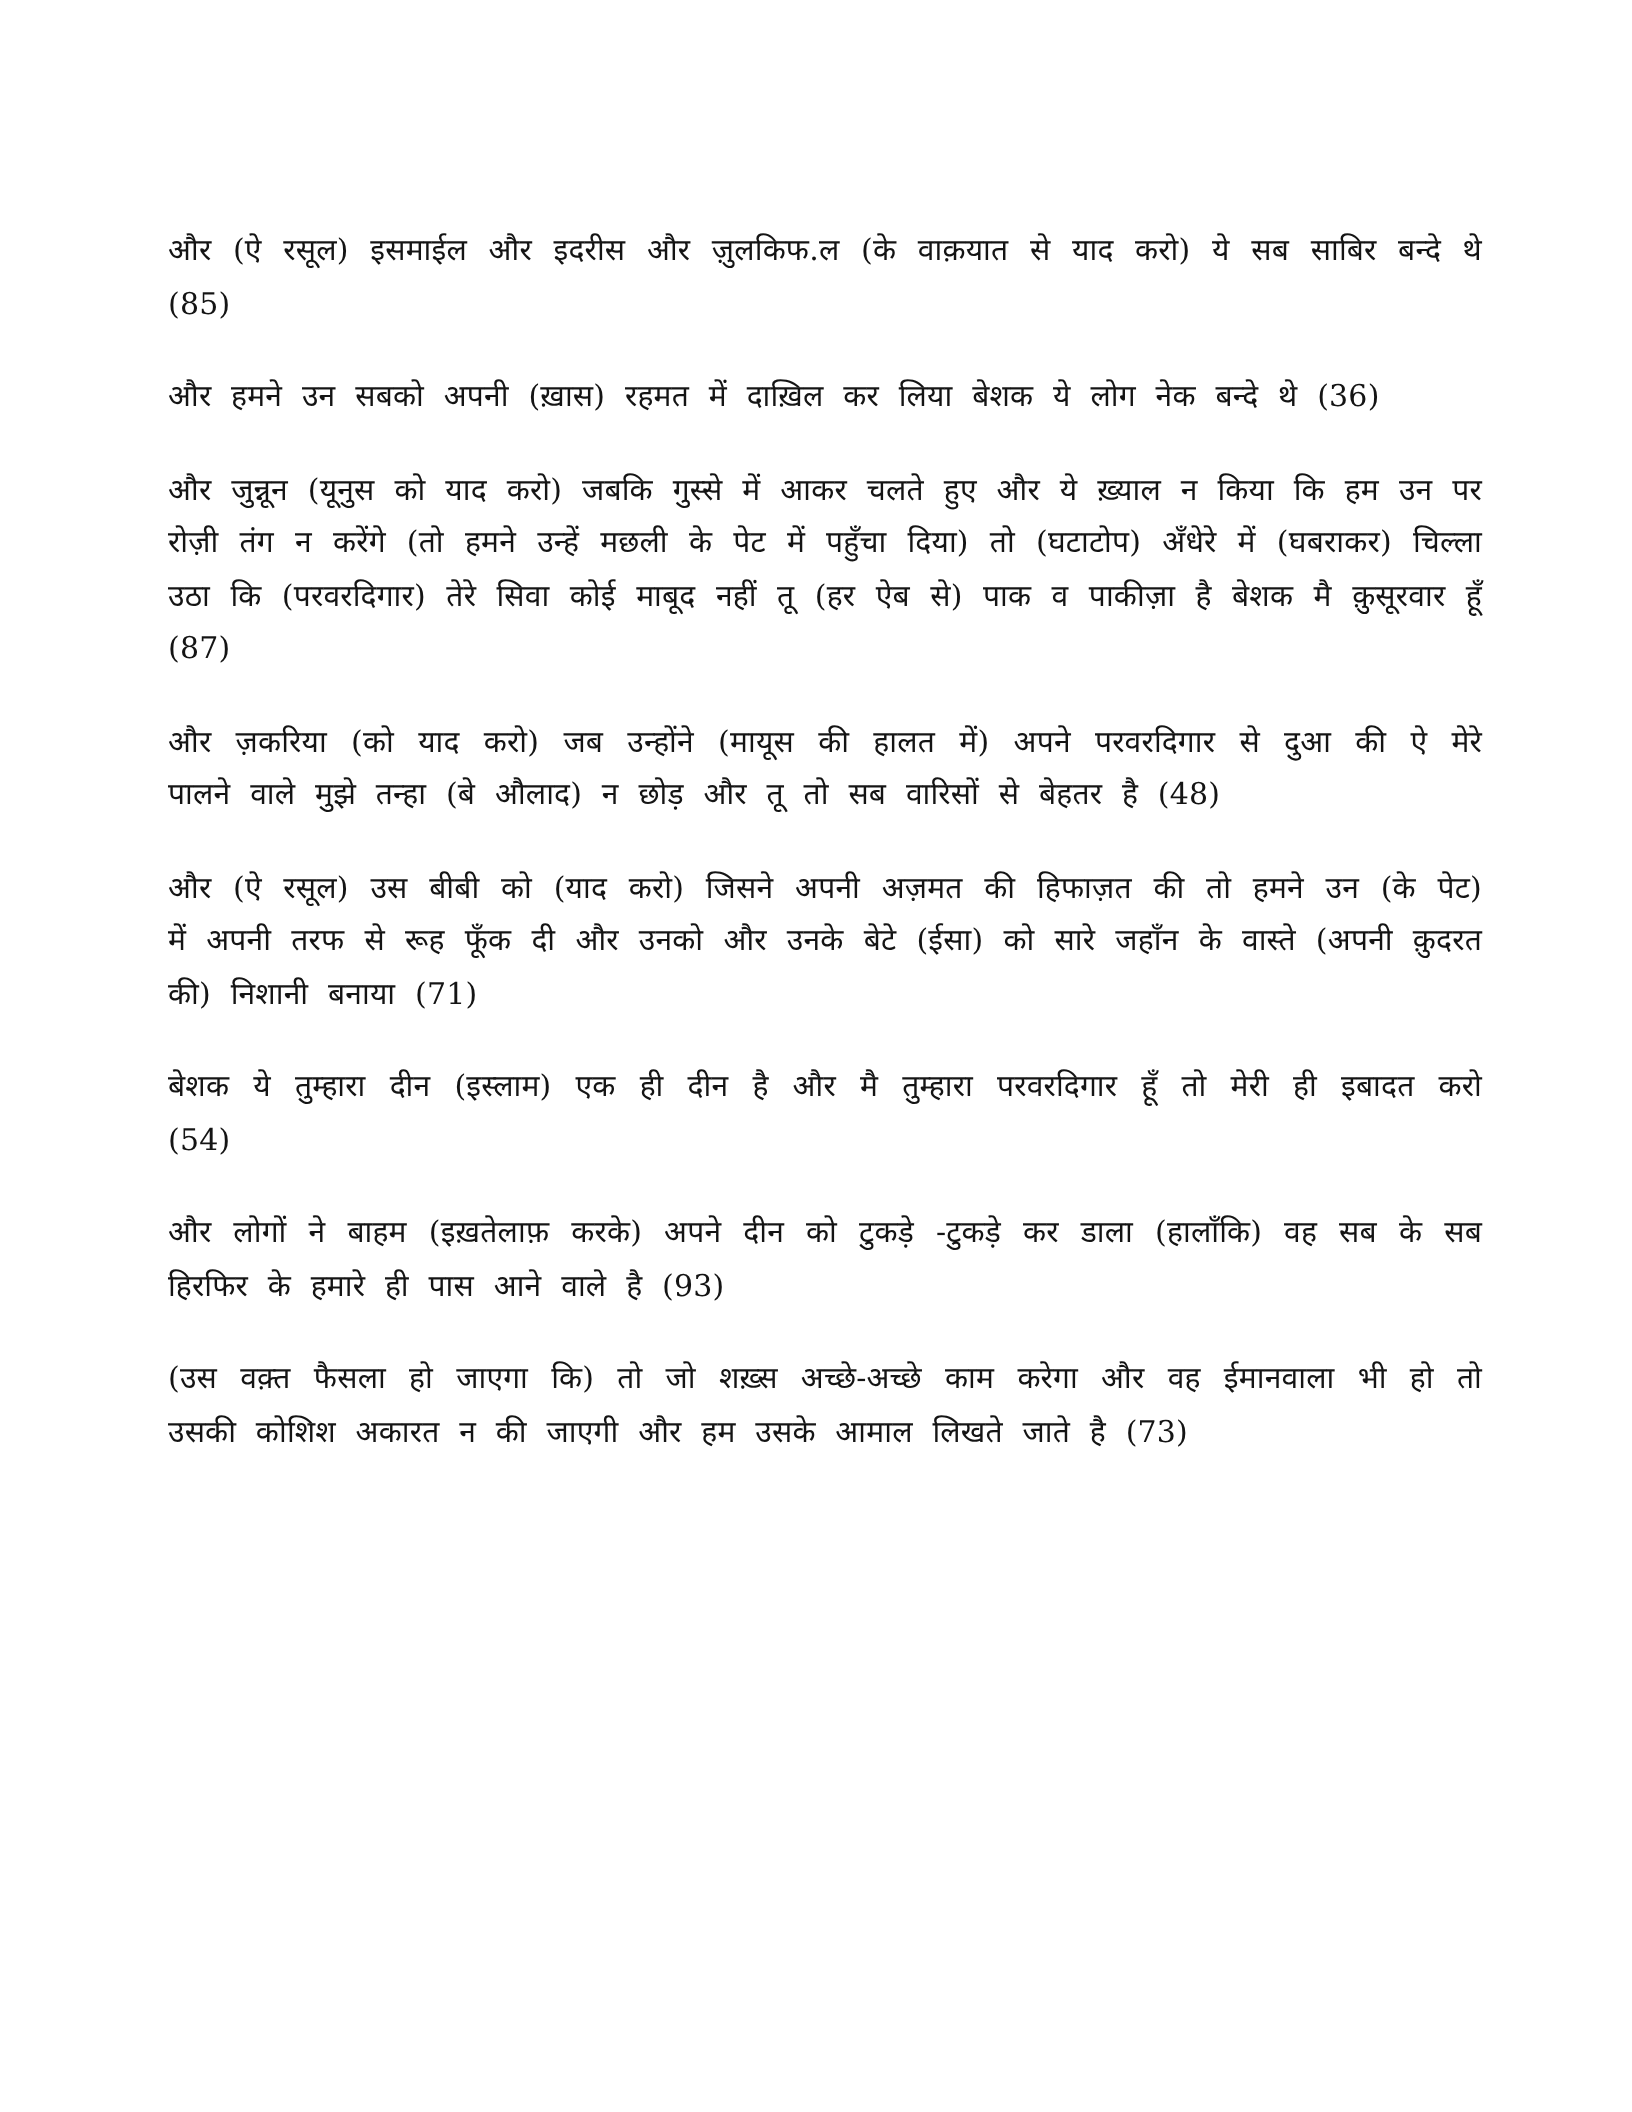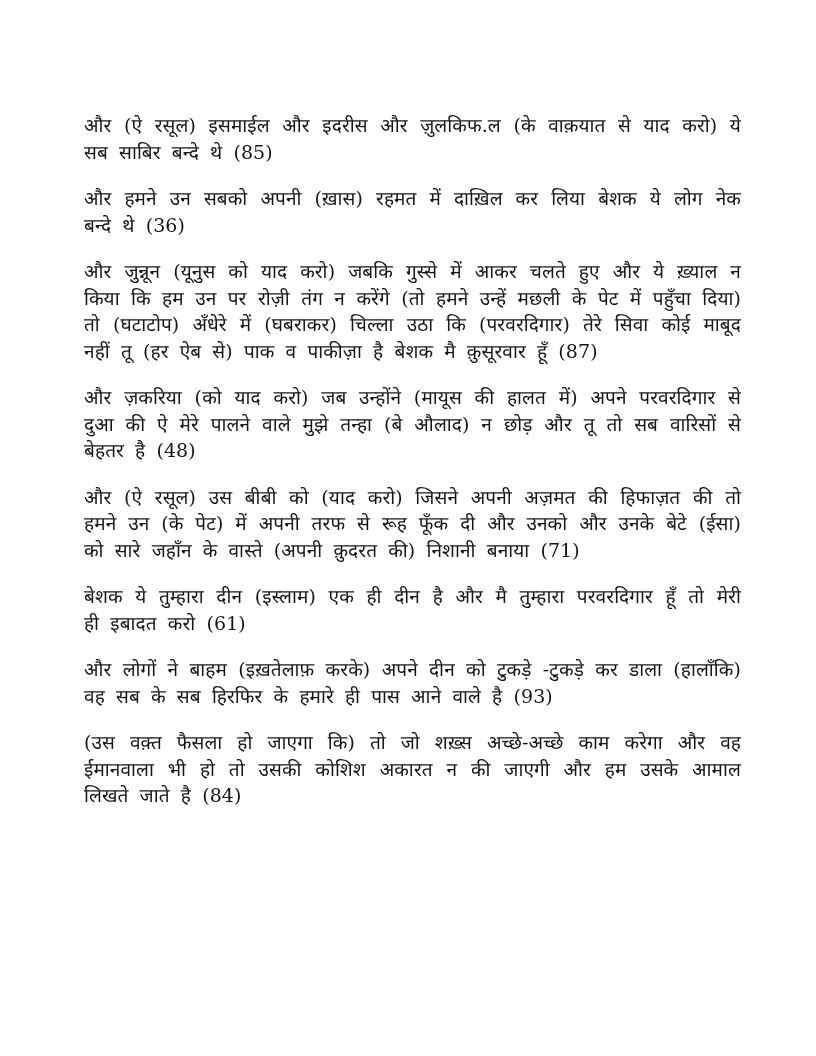--- a/index.html
+++ b/index.html
@@ -24,7 +24,7 @@
   }
   .text-block p {
     margin: 0 0 20px 0;
-    font-size: 19px;
+    font-size: 15px;
     line-height: 26.5px;
     text-align: justify;
     text-align-last: left;

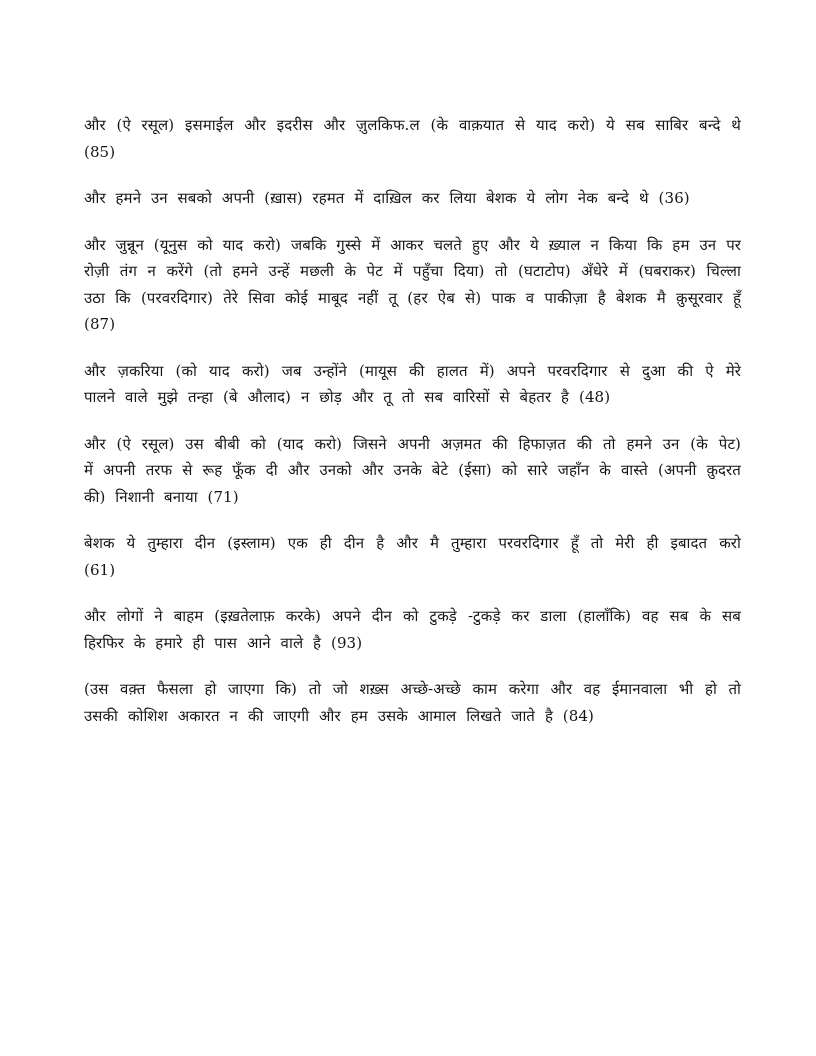--- a/index.html
+++ b/index.html
@@ -43,7 +43,7 @@
     <p>और जुन्नून (यूनुस को याद करो) जबकि गुस्से में आकर चलते हुए और ये ख़्याल न किया कि हम उन पर रोज़ी तंग न करेंगे (तो हमने उन्हें मछली के पेट में पहुँचा दिया) तो (घटाटोप) अँधेरे में (घबराकर) चिल्ला उठा कि (परवरदिगार) तेरे सिवा कोई माबूद नहीं तू (हर ऐब से) पाक व पाकीज़ा है बेशक मै क़ुसूरवार हूँ (87)</p>
     <p>और ज़करिया (को याद करो) जब उन्होंने (मायूस की हालत में) अपने परवरदिगार से दुआ की ऐ मेरे पालने वाले मुझे तन्हा (बे औलाद) न छोड़ और तू तो सब वारिसों से बेहतर है (48)</p>
     <p>और (ऐ रसूल) उस बीबी को (याद करो) जिसने अपनी अज़मत की हिफाज़त की तो हमने उन (के पेट) में अपनी तरफ से रूह फूँक दी और उनको और उनके बेटे (ईसा) को सारे जहाँन के वास्ते (अपनी क़ुदरत की) निशानी बनाया (71)</p>
-    <p>बेशक ये तुम्हारा दीन (इस्लाम) एक ही दीन है और मै तुम्हारा परवरदिगार हूँ तो मेरी ही इबादत करो (61)</p>
+    <p>बेशक ये तुम्हारा दीन (इस्लाम) एक ही दीन है और मै तुम्हारा परवरदिगार हूँ तो मेरी ही इबादत करो (54)</p>
     <p>और लोगों ने बाहम (इख़तेलाफ़ करके) अपने दीन को टुकड़े -टुकड़े कर डाला (हालाँकि) वह सब के सब हिरफिर के हमारे ही पास आने वाले है (93)</p>
     <p>(उस वक़्त फैसला हो जाएगा कि) तो जो शख़्स अच्छे-अच्छे काम करेगा और वह ईमानवाला भी हो तो उसकी कोशिश अकारत न की जाएगी और हम उसके आमाल लिखते जाते है (84)</p>
   </div>

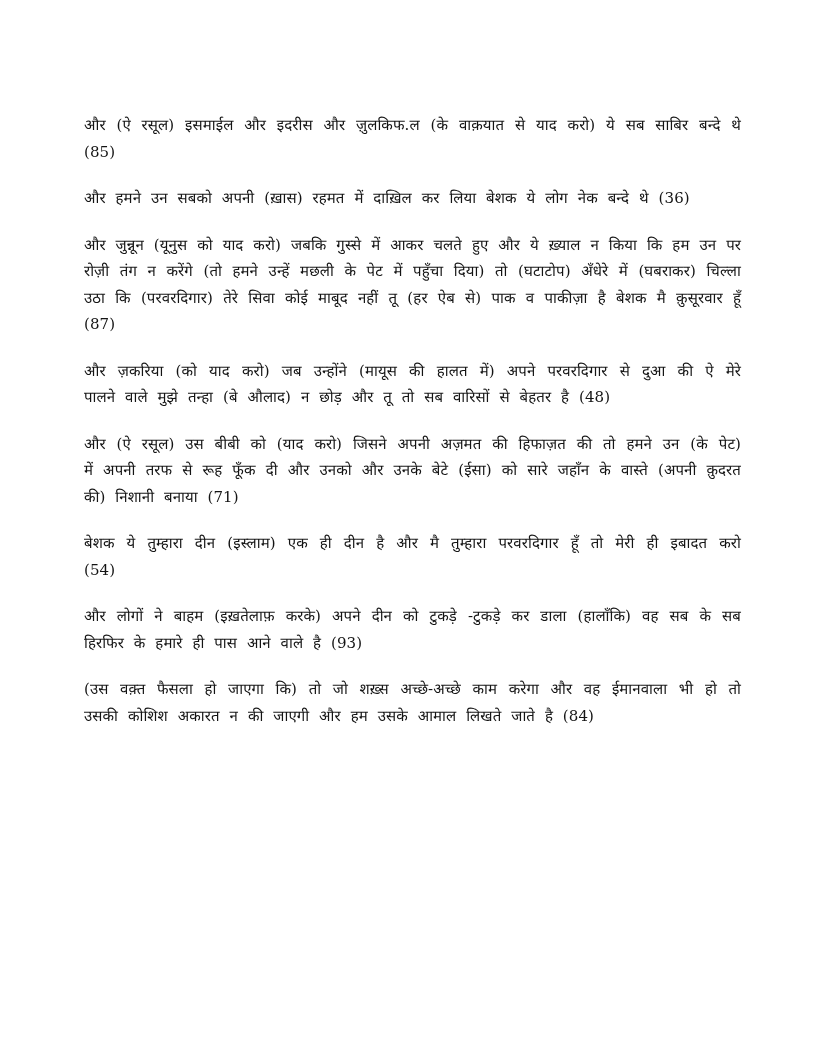--- a/index.html
+++ b/index.html
@@ -45,7 +45,7 @@
     <p>और (ऐ रसूल) उस बीबी को (याद करो) जिसने अपनी अज़मत की हिफाज़त की तो हमने उन (के पेट) में अपनी तरफ से रूह फूँक दी और उनको और उनके बेटे (ईसा) को सारे जहाँन के वास्ते (अपनी क़ुदरत की) निशानी बनाया (71)</p>
     <p>बेशक ये तुम्हारा दीन (इस्लाम) एक ही दीन है और मै तुम्हारा परवरदिगार हूँ तो मेरी ही इबादत करो (54)</p>
     <p>और लोगों ने बाहम (इख़तेलाफ़ करके) अपने दीन को टुकड़े -टुकड़े कर डाला (हालाँकि) वह सब के सब हिरफिर के हमारे ही पास आने वाले है (93)</p>
-    <p>(उस वक़्त फैसला हो जाएगा कि) तो जो शख़्स अच्छे-अच्छे काम करेगा और वह ईमानवाला भी हो तो उसकी कोशिश अकारत न की जाएगी और हम उसके आमाल लिखते जाते है (84)</p>
+    <p>(उस वक़्त फैसला हो जाएगा कि) तो जो शख़्स अच्छे-अच्छे काम करेगा और वह ईमानवाला भी हो तो उसकी कोशिश अकारत न की जाएगी और हम उसके आमाल लिखते जाते है (73)</p>
   </div>
 </div>
 

